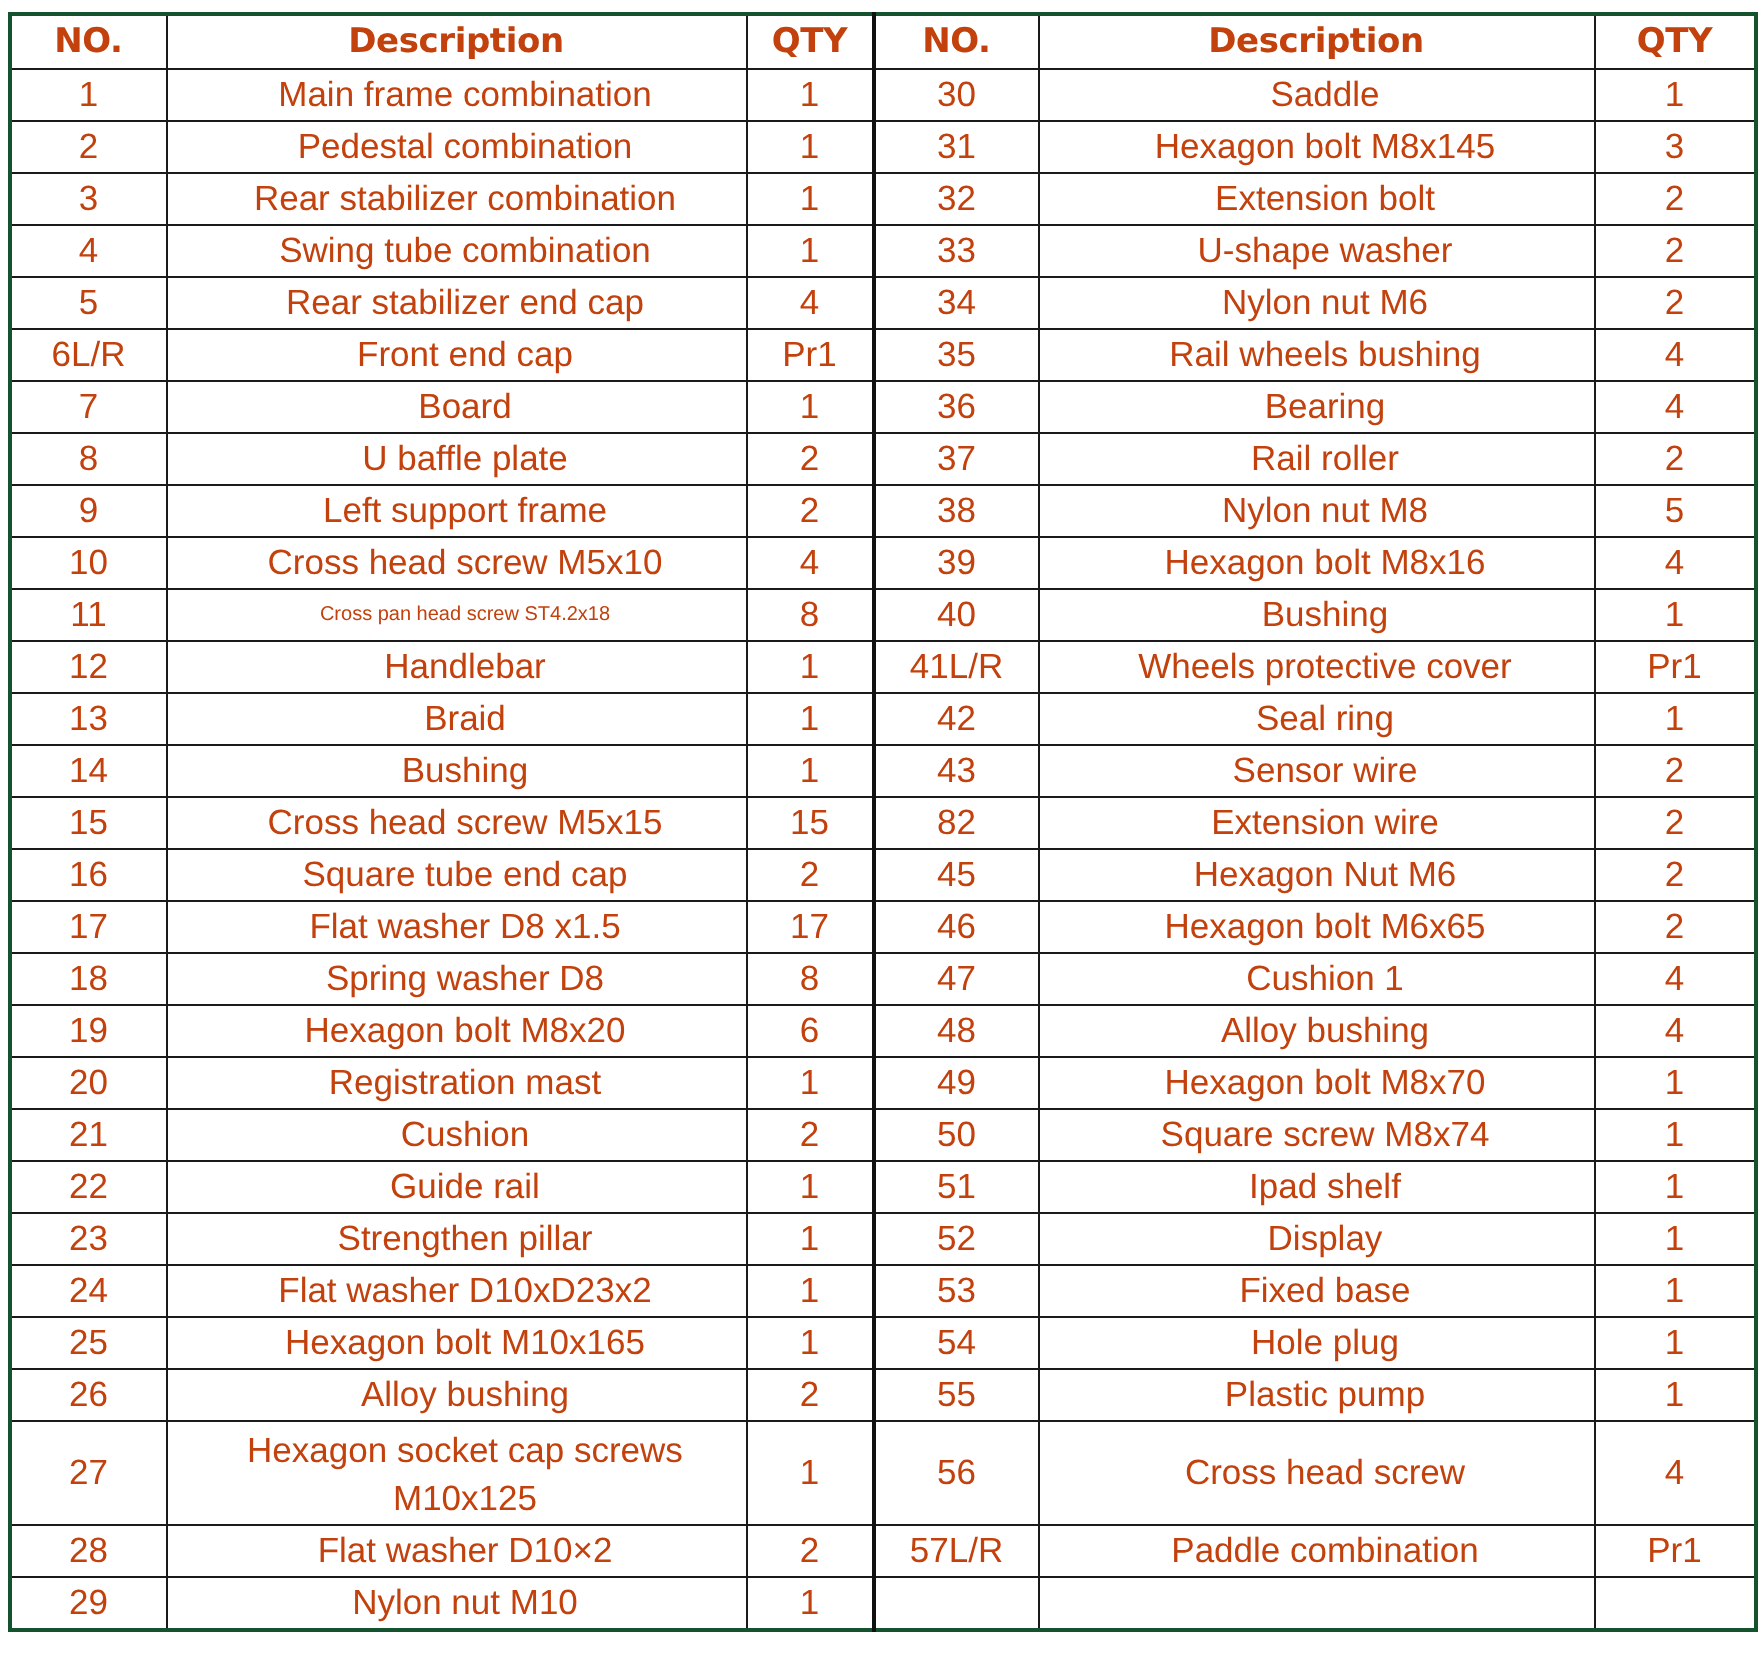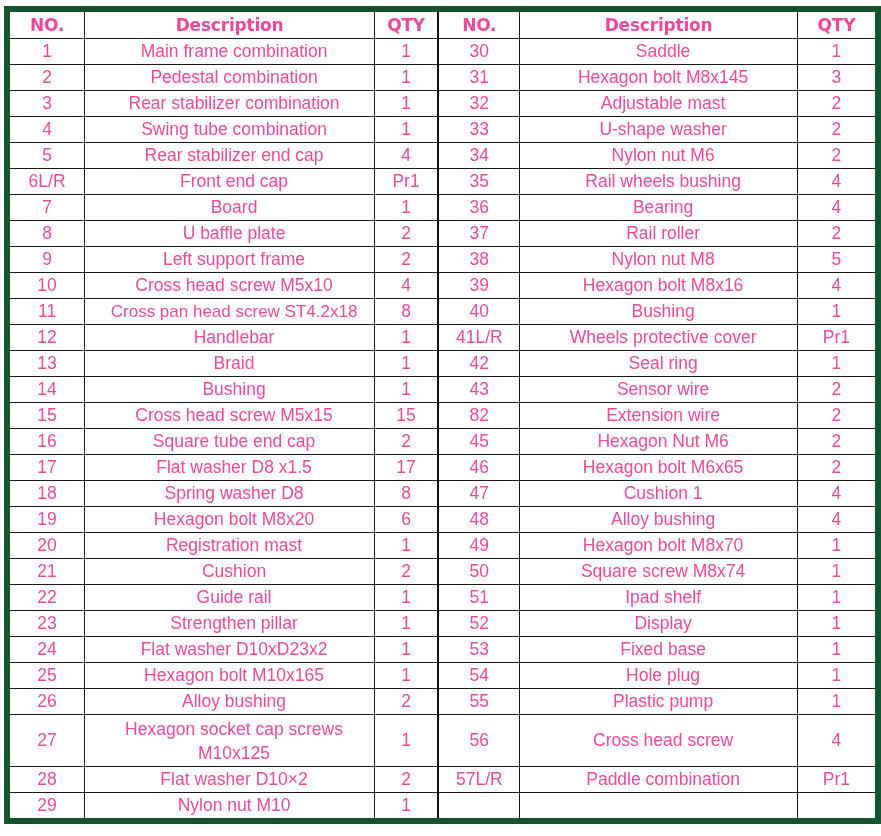--- a/index.html
+++ b/index.html
@@ -9,8 +9,8 @@
     border-collapse: collapse;
     table-layout: fixed;
     font-family: "Liberation Sans", sans-serif;
-    color: #ec4899;
-    border: 6px solid #14532d;
+    color: #c2410c;
+    border: 2px solid #14532d;
   }
   .parts-table th, .parts-table td {
     border: 1.5px solid #1a1a1a;

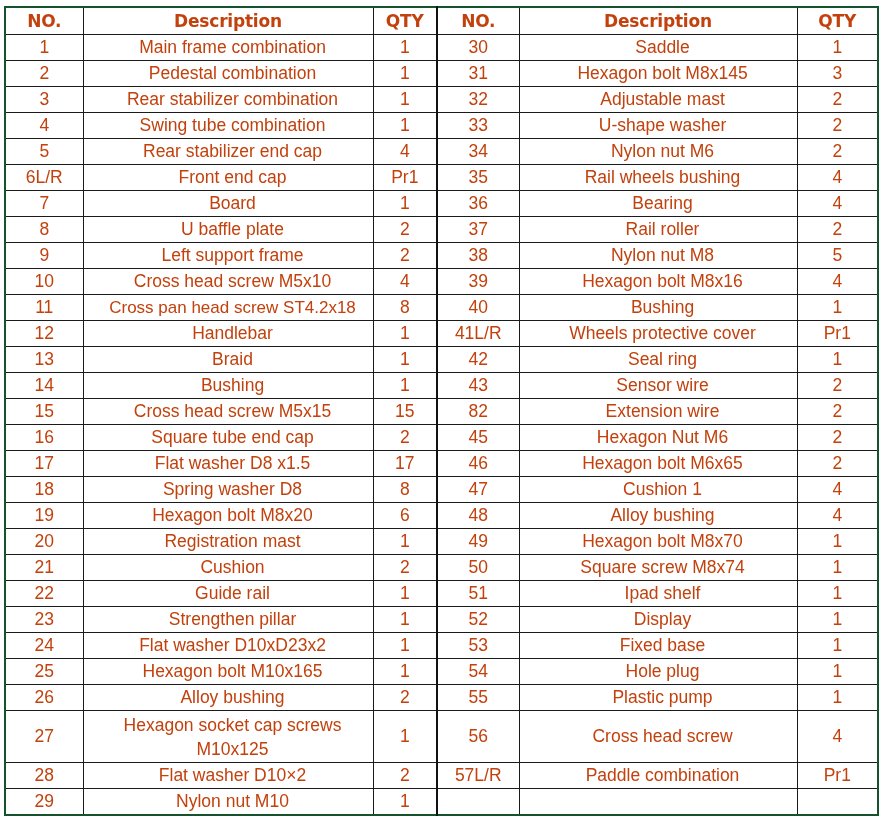--- a/index.html
+++ b/index.html
@@ -86,7 +86,7 @@
         <td class="desc">Rear stabilizer combination</td>
         <td class="qty mid-sep">1</td>
         <td class="no">32</td>
-        <td class="desc">Adjustable mast</td>
+        <td class="desc">Extension bolt</td>
         <td class="qty">2</td>
       </tr>
       <tr>

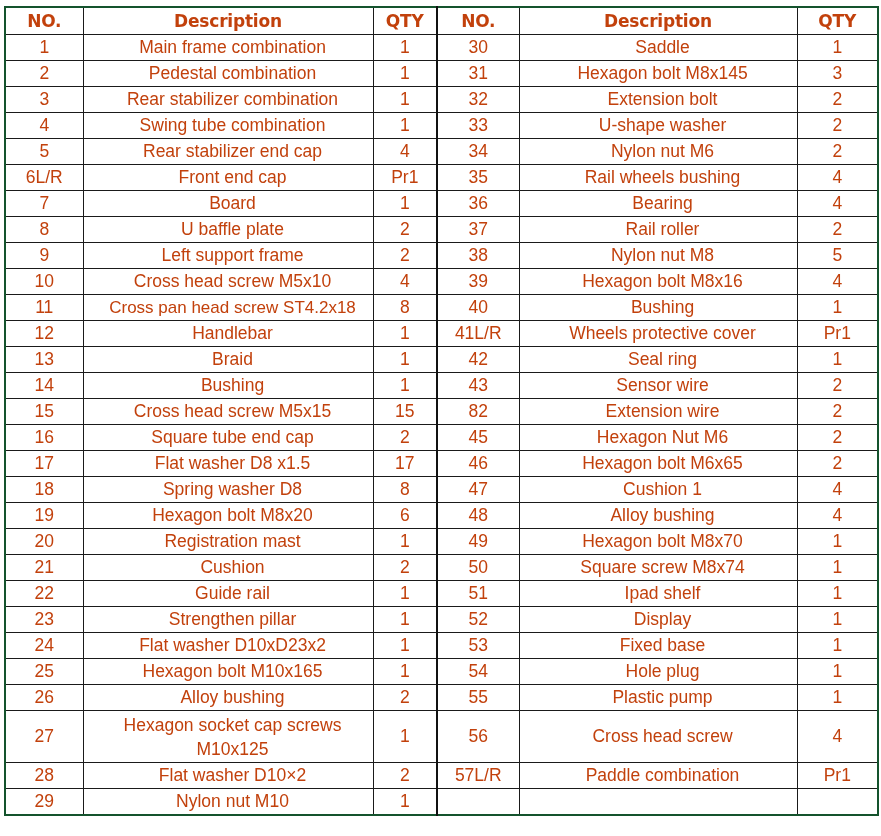--- a/index.html
+++ b/index.html
@@ -31,7 +31,7 @@
   }
   .parts-table td.no, .parts-table td.qty { text-align: center; }
   .parts-table td.desc { text-align: center; padding-left: 9px; }
-  .parts-table td.desc.small { font-size: 17px; }
+  .parts-table td.desc.small { font-size: 10px; }
   .parts-table td.desc.wrap { white-space: normal; line-height: 24px; }
   .parts-table tr.tall td { height: 51px; }
   .parts-table td.mid-sep, .parts-table th.mid-sep { border-right: 2.5px solid #111111; }

